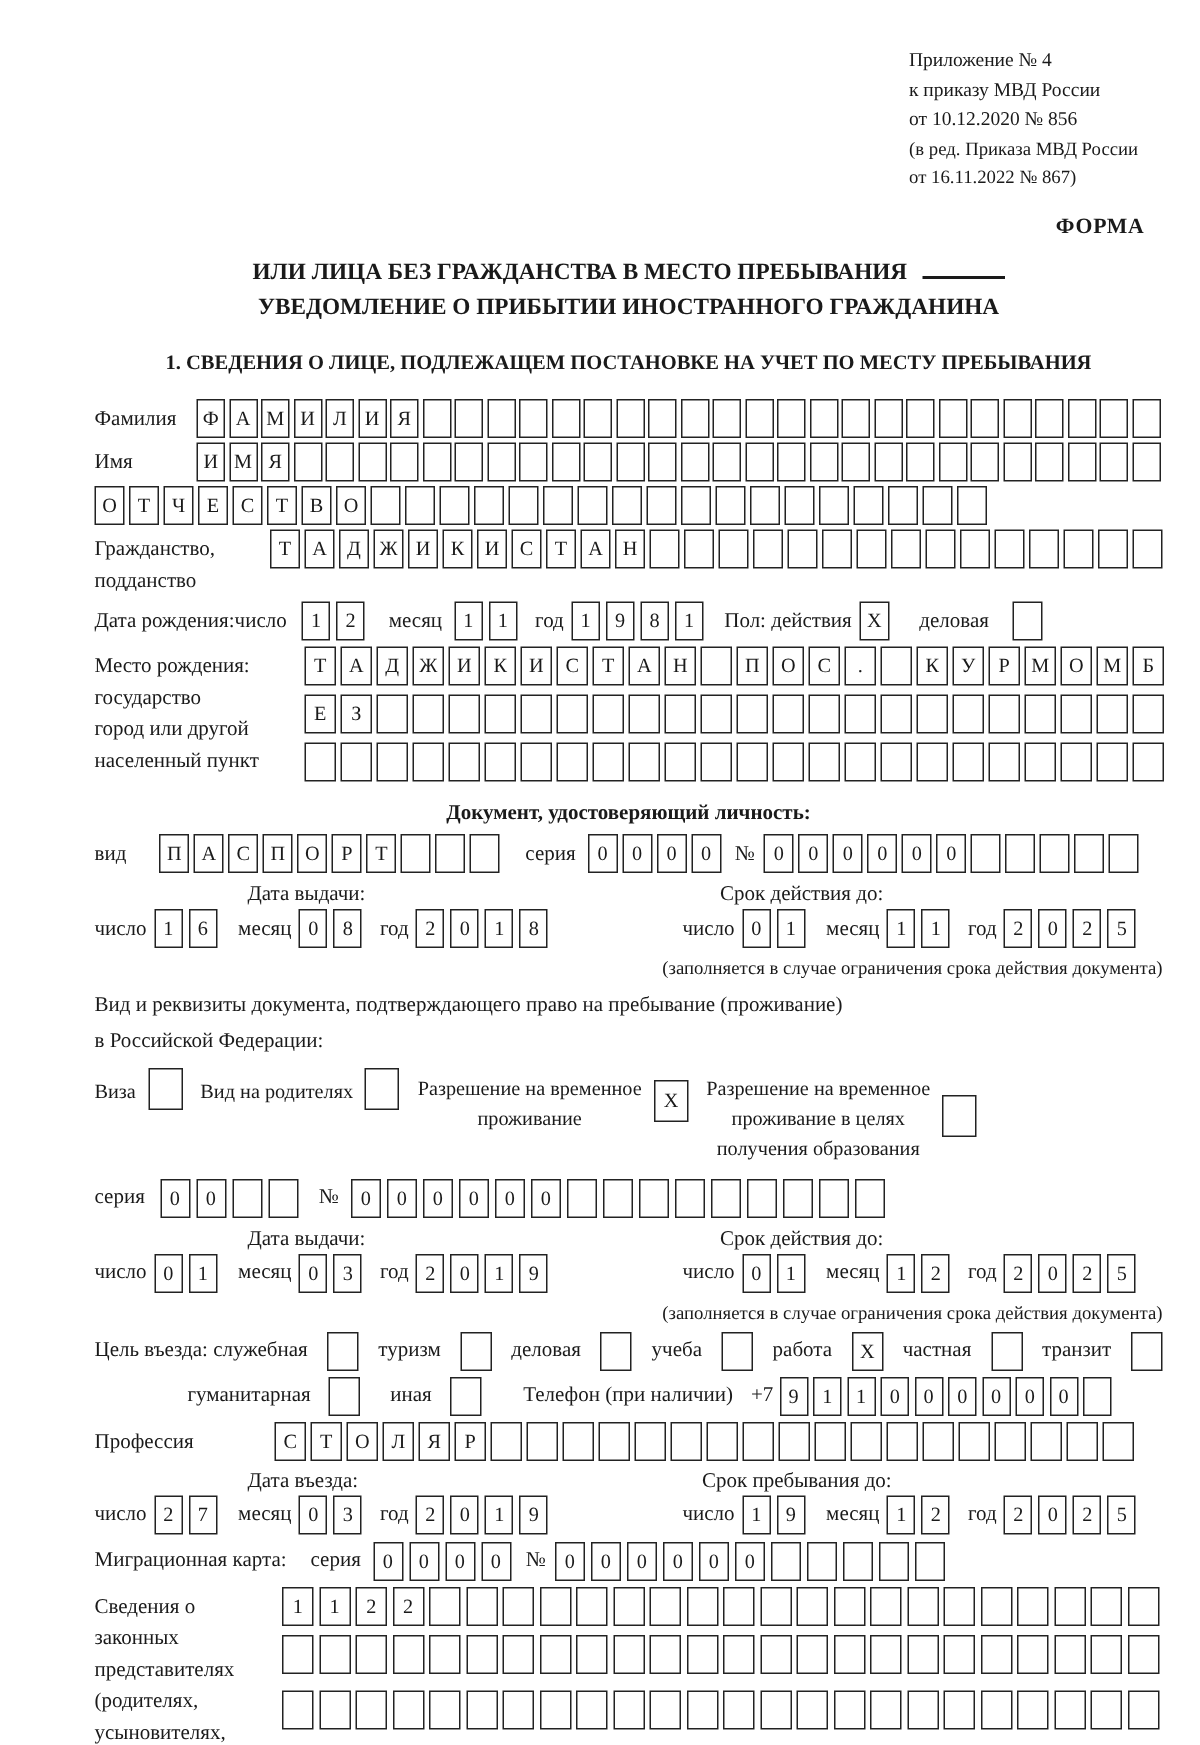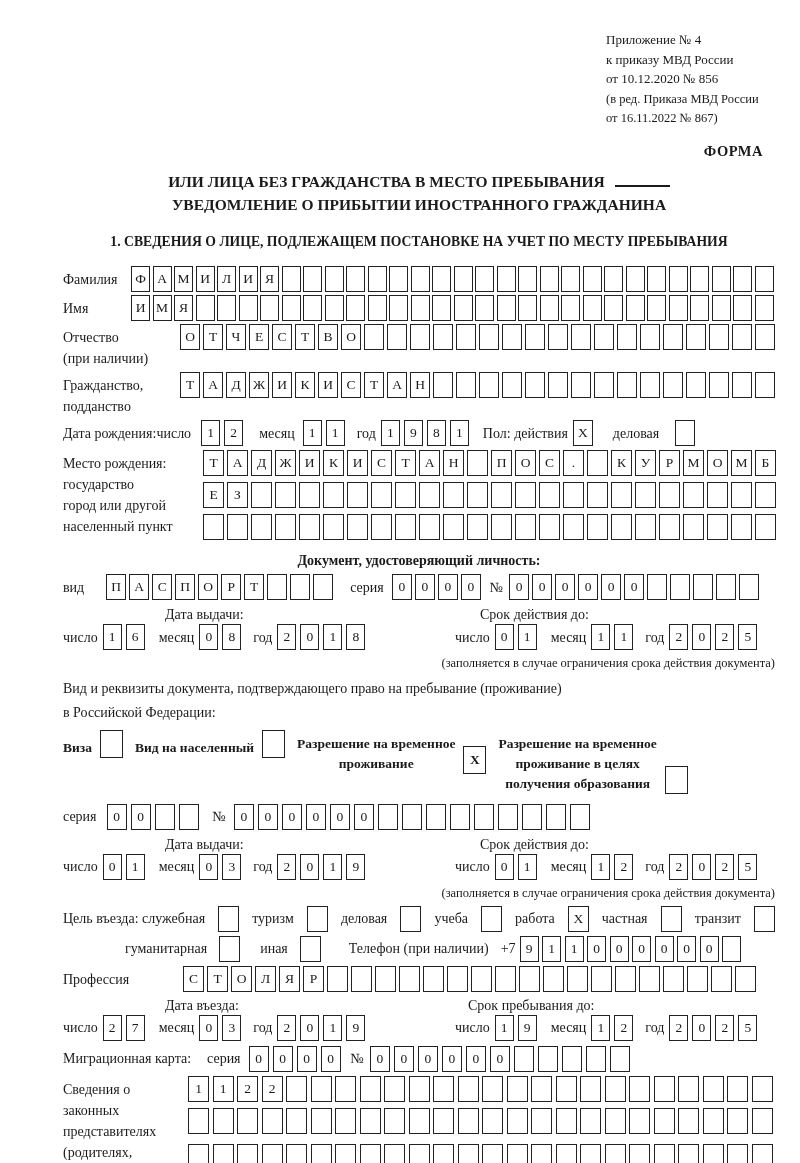--- a/index.html
+++ b/index.html
@@ -137,10 +137,6 @@
         </span>
       </div>
       <div class="row cellrow">
-        <div class="lblcol" style="width: 117px;">
-          <div class="lbl">Отчество</div>
-          <div class="lbl">(при наличии)</div>
-        </div>
         <span class="cg">
           <span class="cell" style="width: 20px; margin-right: 3px;">О</span>
           <span class="cell" style="width: 20px; margin-right: 3px;">Т</span>

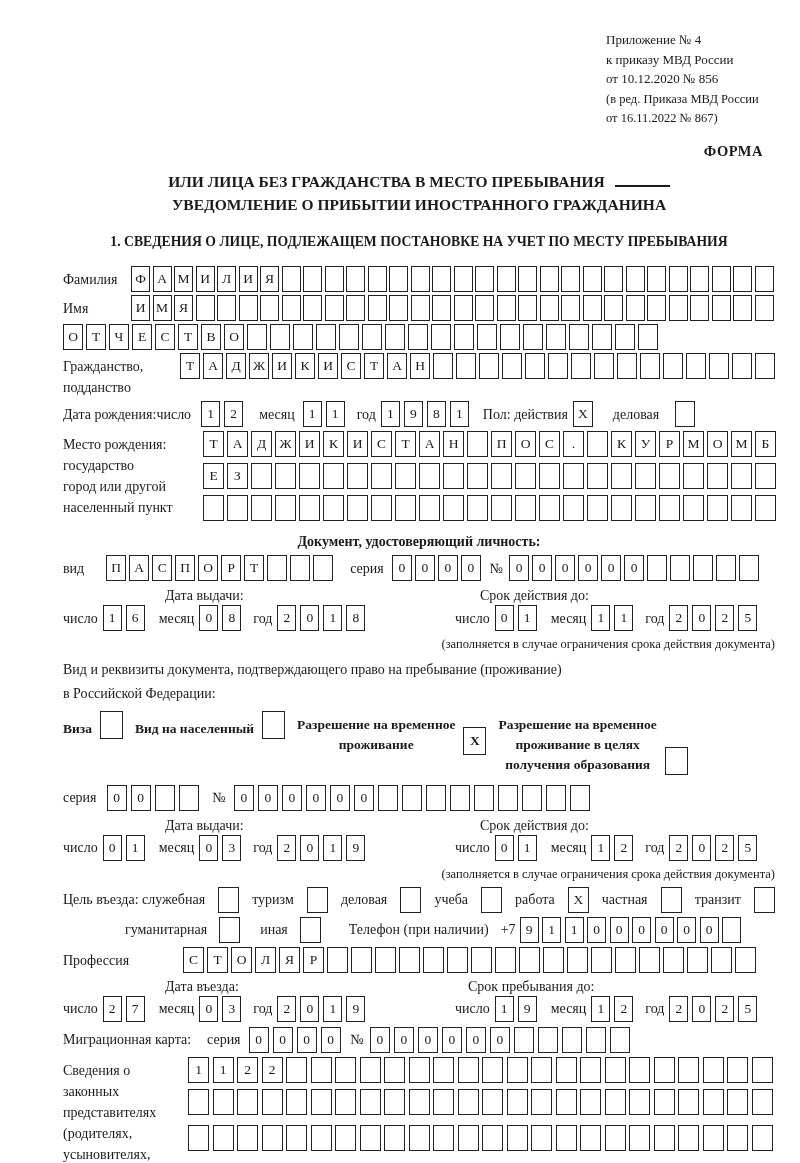--- a/index.html
+++ b/index.html
@@ -38,7 +38,7 @@
   .note{font-size:12.5px;margin-bottom:5px;line-height:1.3;}
   .para{font-size:14px;line-height:24px;margin:4px 0 5px 0;}
   .permits{display:flex;align-items:flex-start;gap:12px;margin:4px 0 10px 0;}
-  .permit-item{display:flex;align-items:flex-end;gap:8px;font-weight:bold;}
+  .permit-item{display:flex;align-items:center;gap:8px;}
   .permit-label{font-size:13.5px;line-height:20px;padding-top:4px;white-space:nowrap;}
   .permit-label.center{text-align:center;}
   .block{display:flex;align-items:flex-start;margin-bottom:2px;}

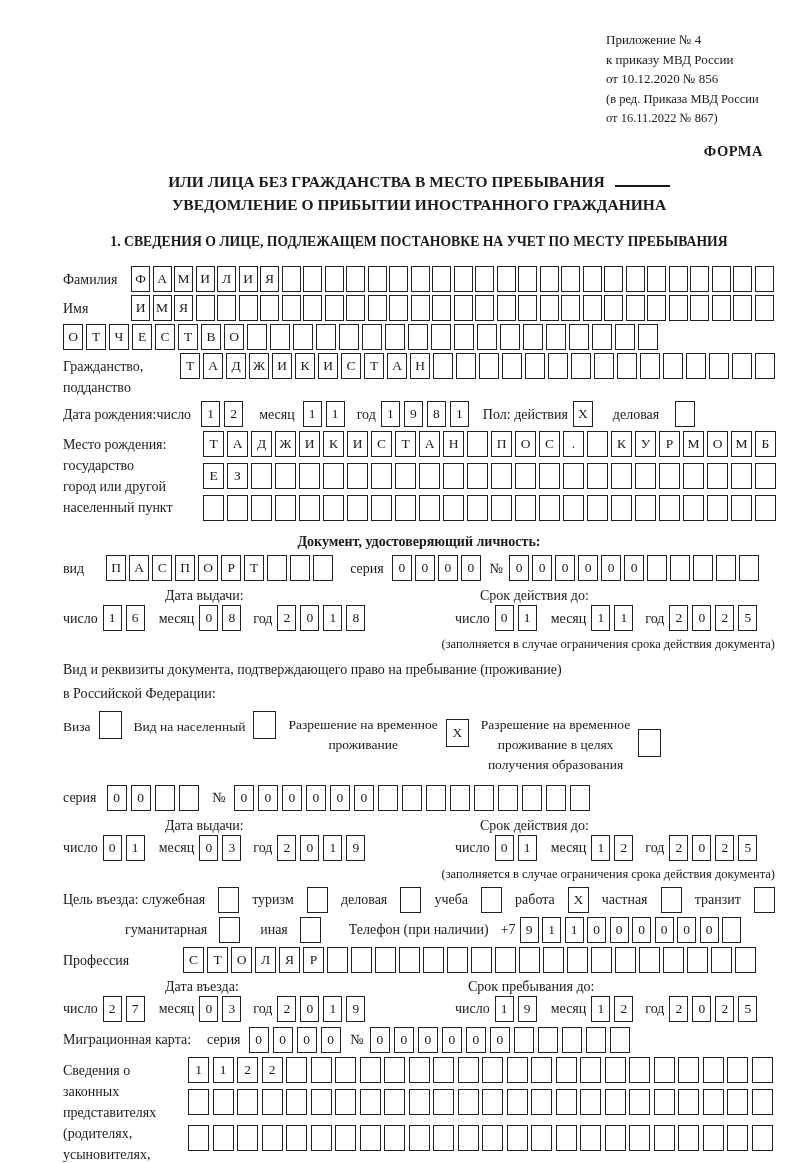--- a/index.html
+++ b/index.html
@@ -410,7 +410,7 @@
         </div>
         <div class="permit-item">
           <div class="permit-label">
-            <div>Вид на населенный</div>
+            <div>Вид на родителях</div>
           </div>
           <span class="cg">
             <span class="cell" style="width: 23px; margin-right: 0px; height: 28px;"></span>

